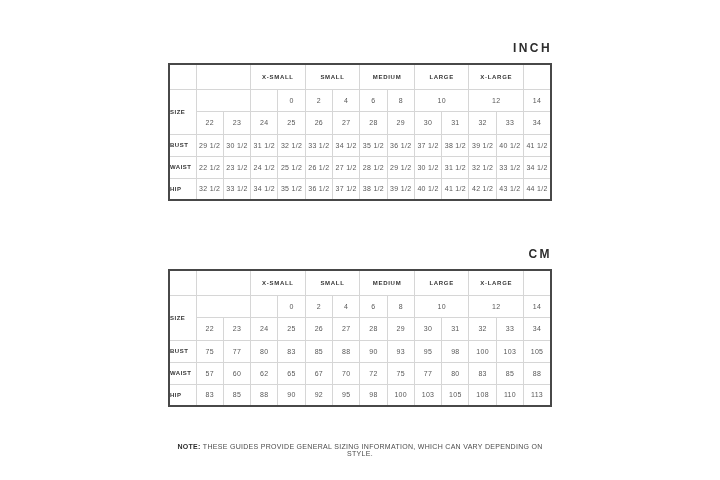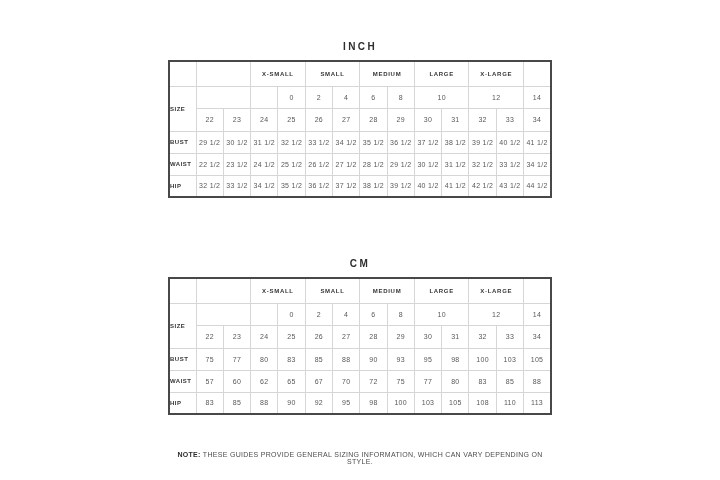--- a/index.html
+++ b/index.html
@@ -18,8 +18,8 @@
   }
   .tbl-title {
     margin: 0 0 8px 0;
-    text-align: center;
-    font-size: 10px;
+    text-align: right;
+    font-size: 12px;
     font-weight: bold;
     letter-spacing: 2.4px;
     color: #2d2d2d;

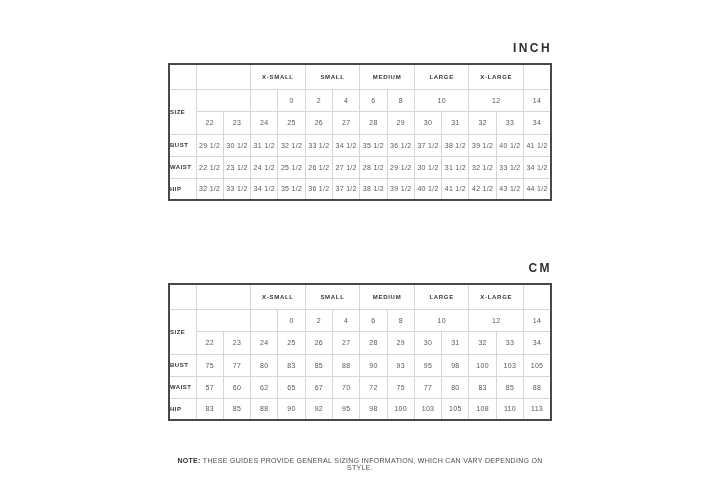--- a/index.html
+++ b/index.html
@@ -25,7 +25,7 @@
     color: #2d2d2d;
   }
   .tbl-section.second {
-    margin-top: 60px;
+    margin-top: 46px;
   }
   table.size-table {
     border-collapse: collapse;

